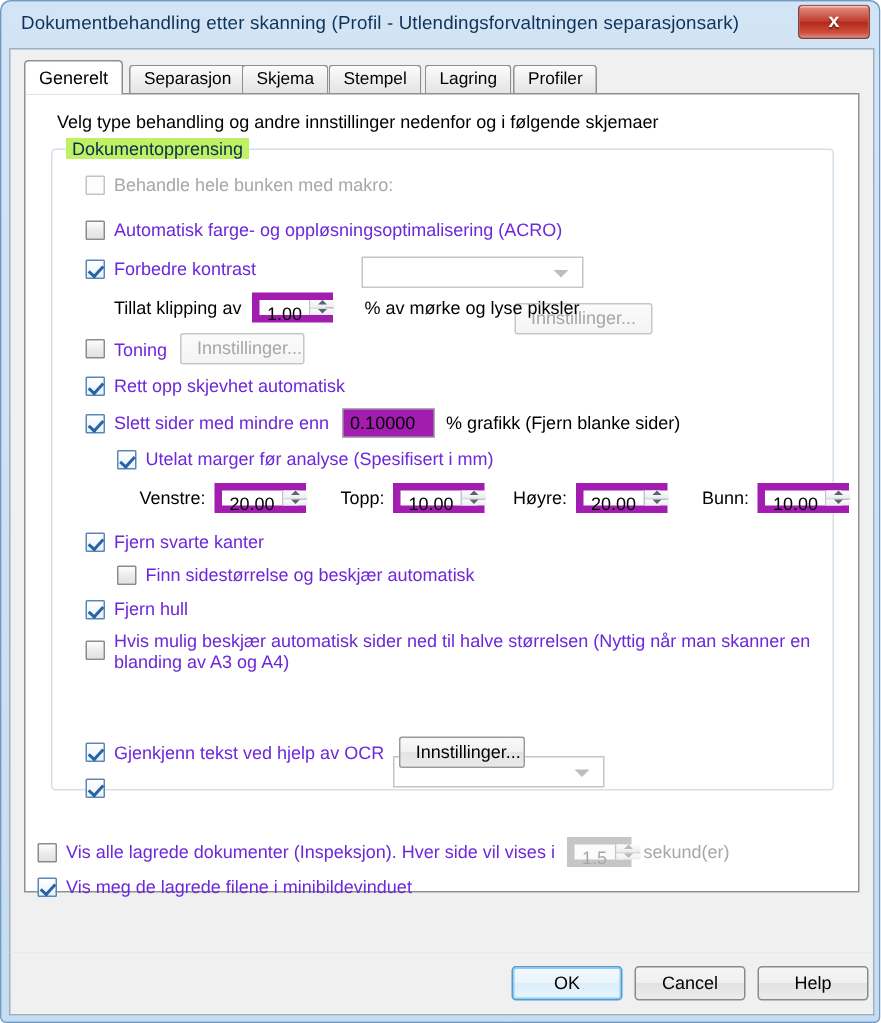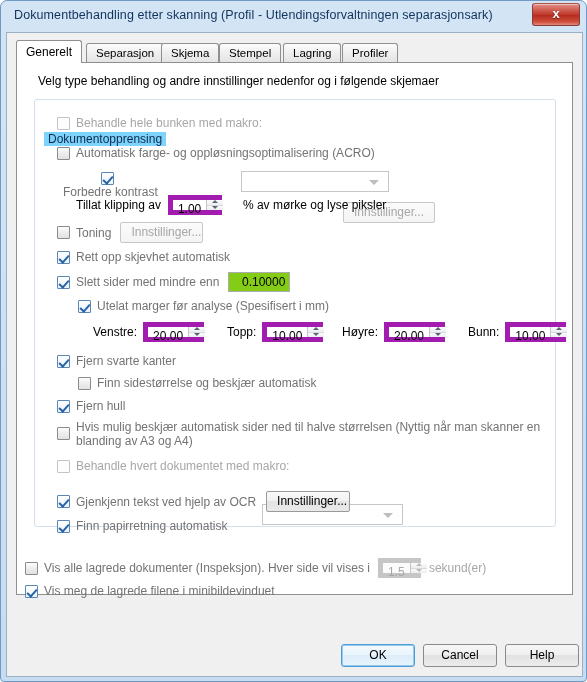--- a/index.html
+++ b/index.html
@@ -148,11 +148,10 @@
     position: absolute;
     left: 9px;
     top: -8px;
-    background: #7dd3fc;
+    background: #bef264;
     padding: 0 4px;
     font-size: 12px;
     color: #0d2c4d;
-    margin-top: 40px;
   }
 
   

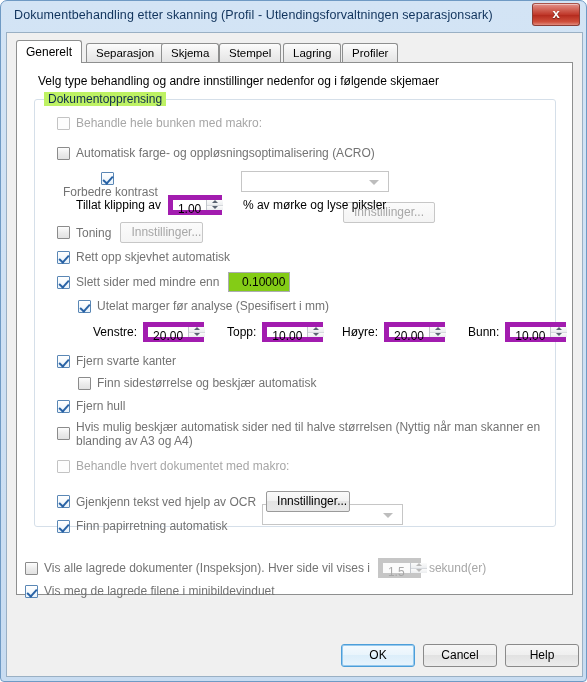--- a/index.html
+++ b/index.html
@@ -202,7 +202,7 @@
   .cb-label {
     margin-left: 6px;
     font-size: 12px;
-    color: #737373;
+    color: #6d28d9;
   }
   .cb-label.dim { color: #a7a7a7; }
   .cb-label.wrap { white-space: normal; }

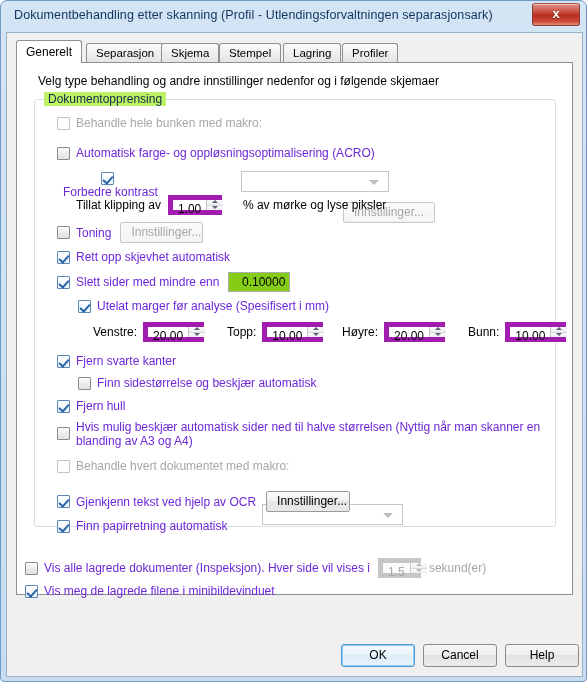--- a/index.html
+++ b/index.html
@@ -396,7 +396,7 @@
       </div>
       <div class="btn disabled" style="position:absolute; left:326px; top:139px; width:92px;">Innstillinger...</div>
 
-      <div class="row" style="left:40px; top:109px;flex-direction:column;">
+      <div class="row" style="left:40px; top:109px;">
         <span class="cb checked"></span>
         <span class="cb-label">Forbedre kontrast</span>
       </div>

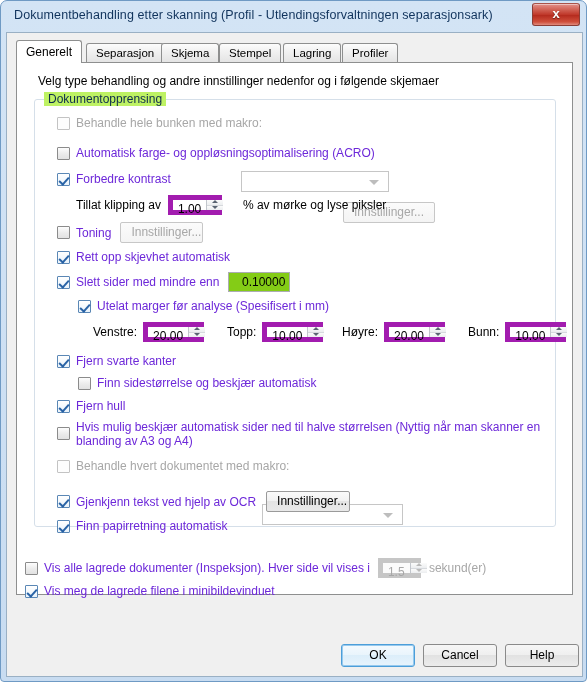--- a/index.html
+++ b/index.html
@@ -218,14 +218,14 @@
     box-sizing: border-box;
     height: 20px;
     border: 1px solid #abadb3;
-    background: #84cc16;
+    background: #a21caf;
     font-family: "Liberation Sans", sans-serif;
     font-size: 12px;
     color: #000;
     padding: 0 4px;
     line-height: 18px;
     display: inline-block;
-    text-align: right;
+    text-align: left;
   }
 
   

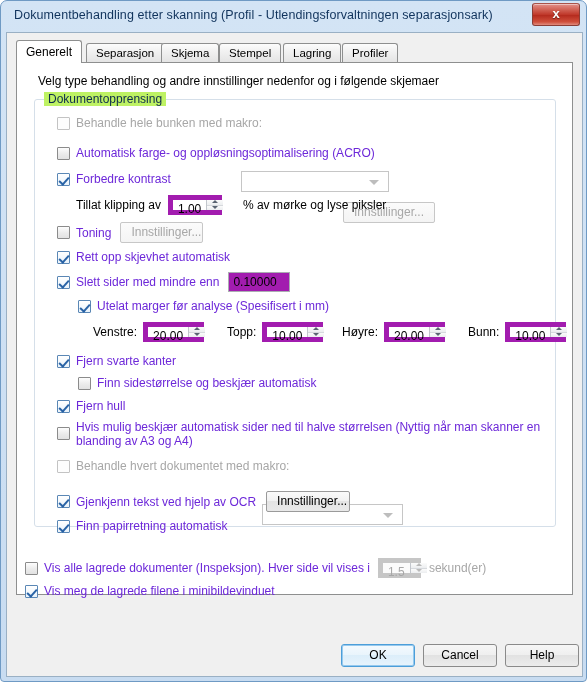--- a/index.html
+++ b/index.html
@@ -428,6 +428,7 @@
         <span class="cb checked"></span>
         <span class="cb-label">Slett sider med mindre enn</span>
         <span class="txt" style="width:62px; margin-left:9px;">0.10000</span>
+        <span class="lbl" style="margin-left:7px;">% grafikk (Fjern blanke sider)</span>
       </div>
 
       <div class="row" style="left:61px; top:236px;">

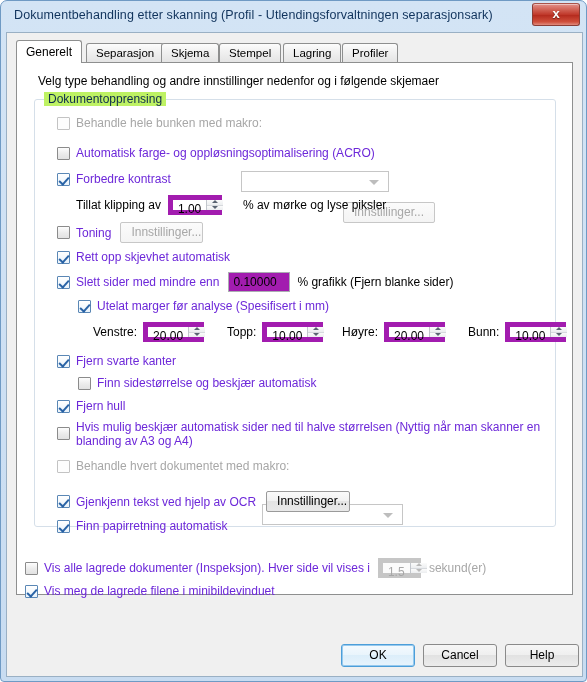--- a/index.html
+++ b/index.html
@@ -497,10 +497,6 @@
         <span class="cb-label wrap" style="line-height:14px; width:470px;">Hvis mulig beskjær automatisk sider ned til halve størrelsen (Nyttig når man skanner en blanding av A3 og A4)</span>
       </div>
 
-      <div class="row" style="left:40px; top:396px;">
-        <span class="cb disabled"></span>
-        <span class="cb-label dim">Behandle hvert dokumentet med makro:</span>
-      </div>
       <div class="combo" style="position:absolute; left:245px; top:441px; width:141px;">
         <span class="arrow"></span>
       </div>

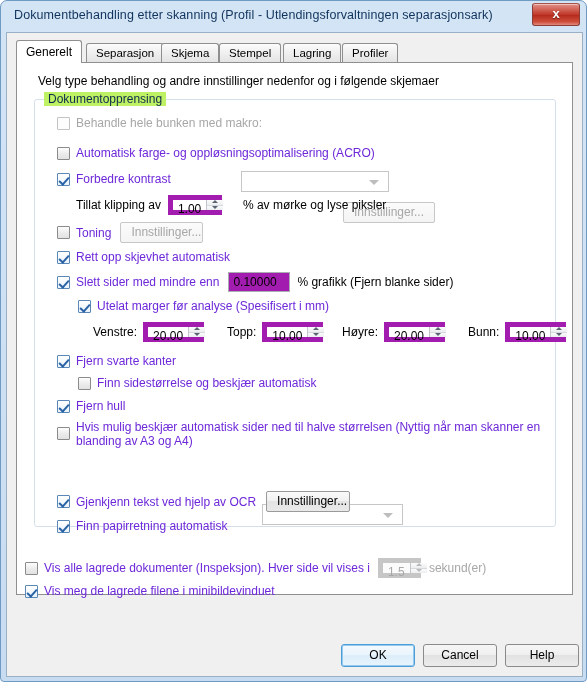--- a/index.html
+++ b/index.html
@@ -509,7 +509,6 @@
 
       <div class="row" style="left:40px; top:456px;">
         <span class="cb checked"></span>
-        <span class="cb-label">Finn papirretning automatisk</span>
       </div>
 
       <div class="row" style="left:8px; top:495px;">

